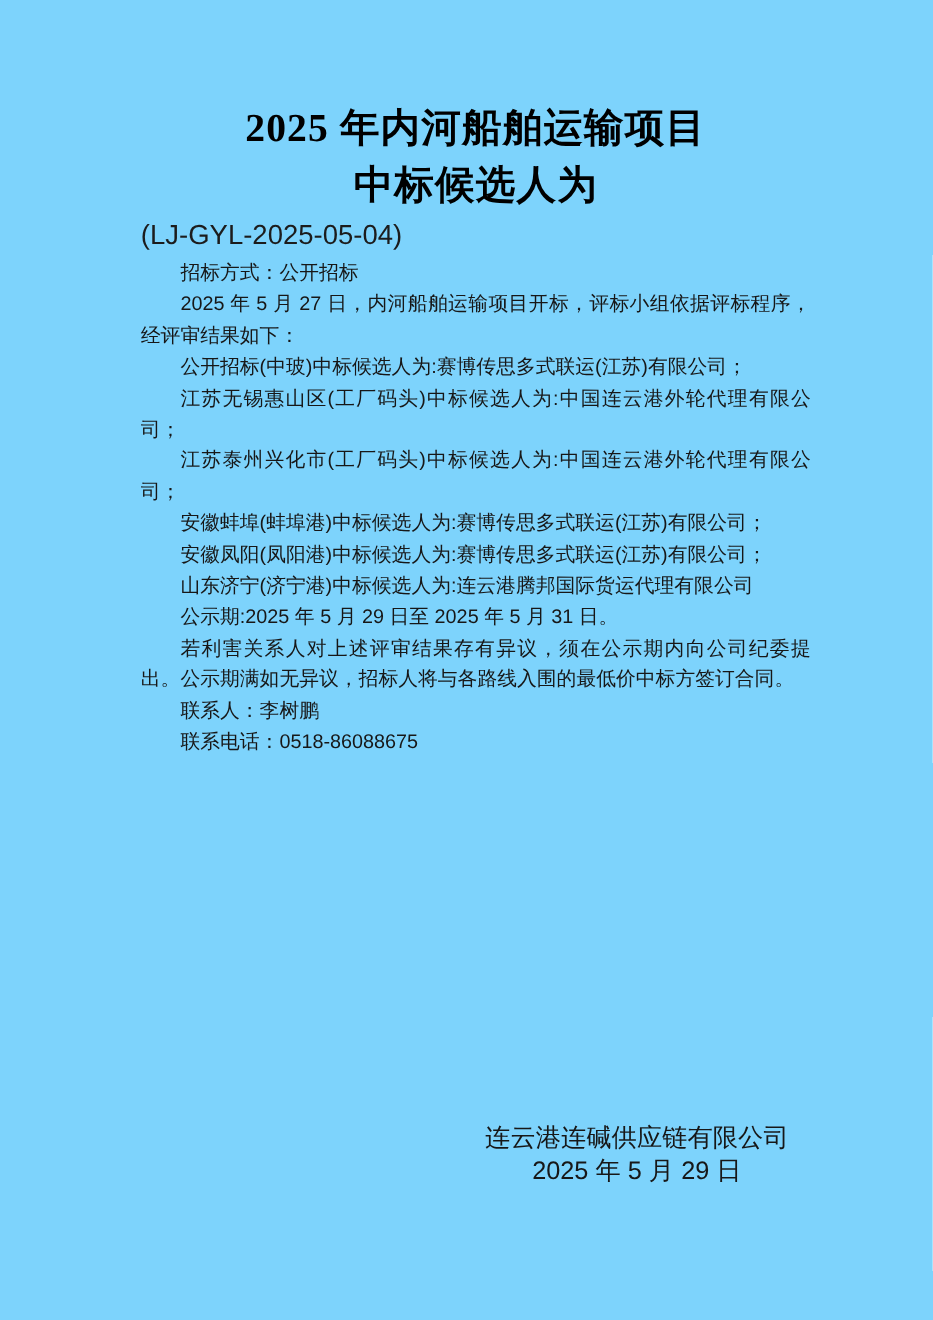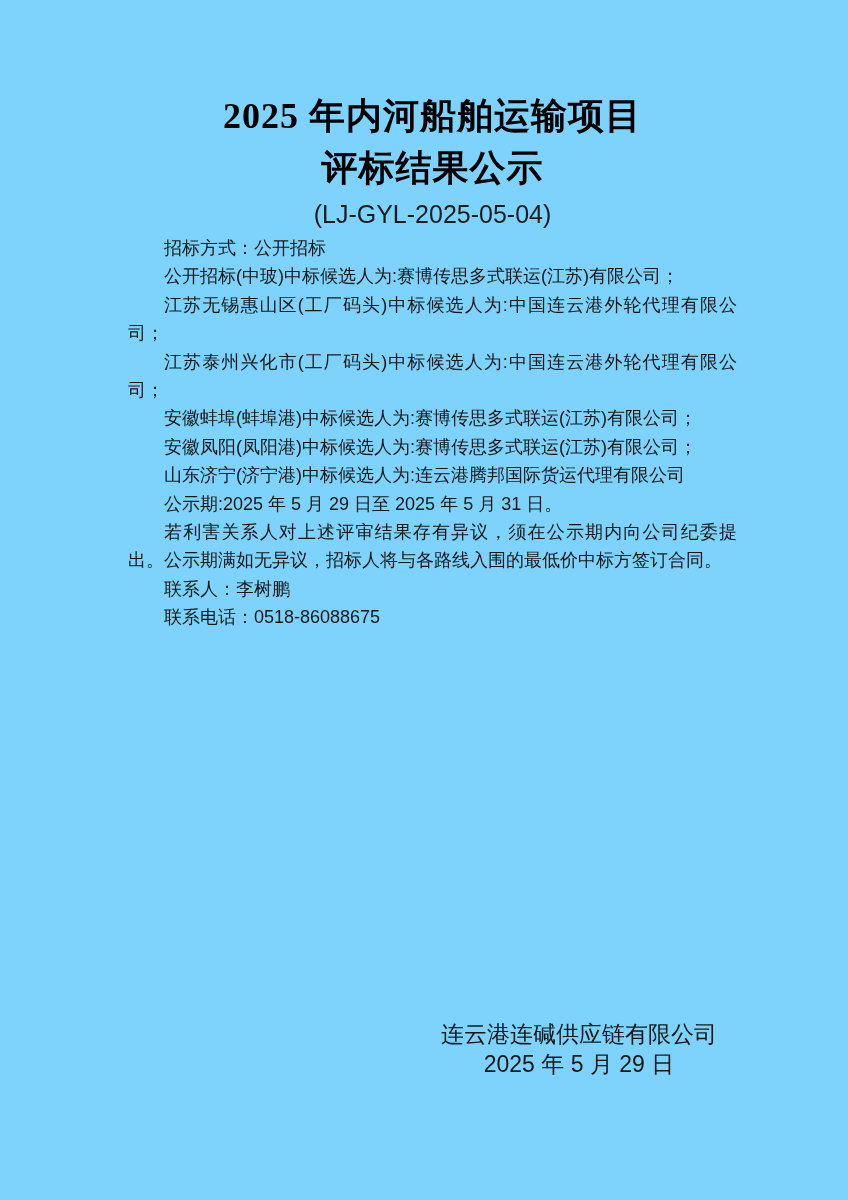--- a/index.html
+++ b/index.html
@@ -75,7 +75,7 @@
 
     <div class="doc-title">
       <div>2025 年内河船舶运输项目</div>
-      <div>评标结果公示</div>
+      <div>中标候选人为</div>
     </div>
 
     <div class="doc-number">(LJ-GYL-2025-05-04)</div>

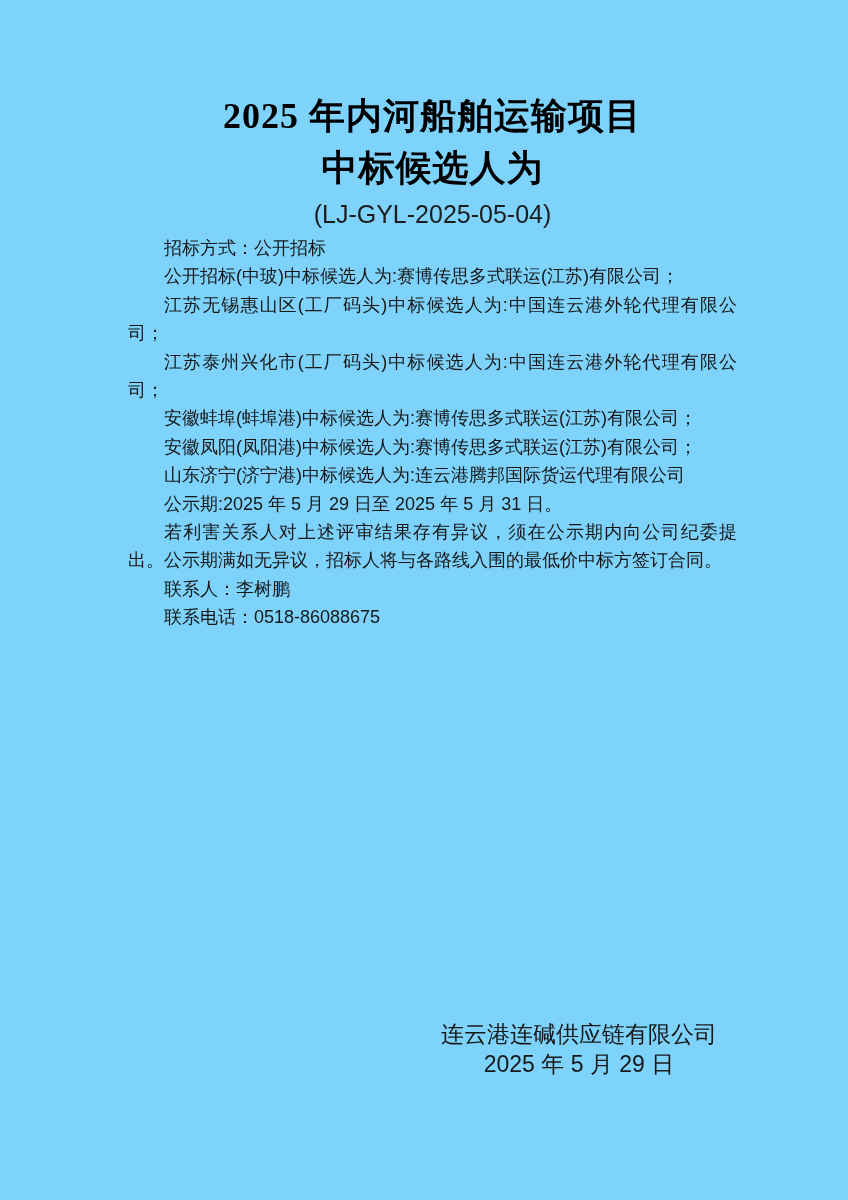--- a/index.html
+++ b/index.html
@@ -34,7 +34,6 @@
   }
   .doc-number {
     margin-top: 0px;
-    text-align: center;
     font-size: 25px;
     line-height: 24px;
     padding-top: 8px;

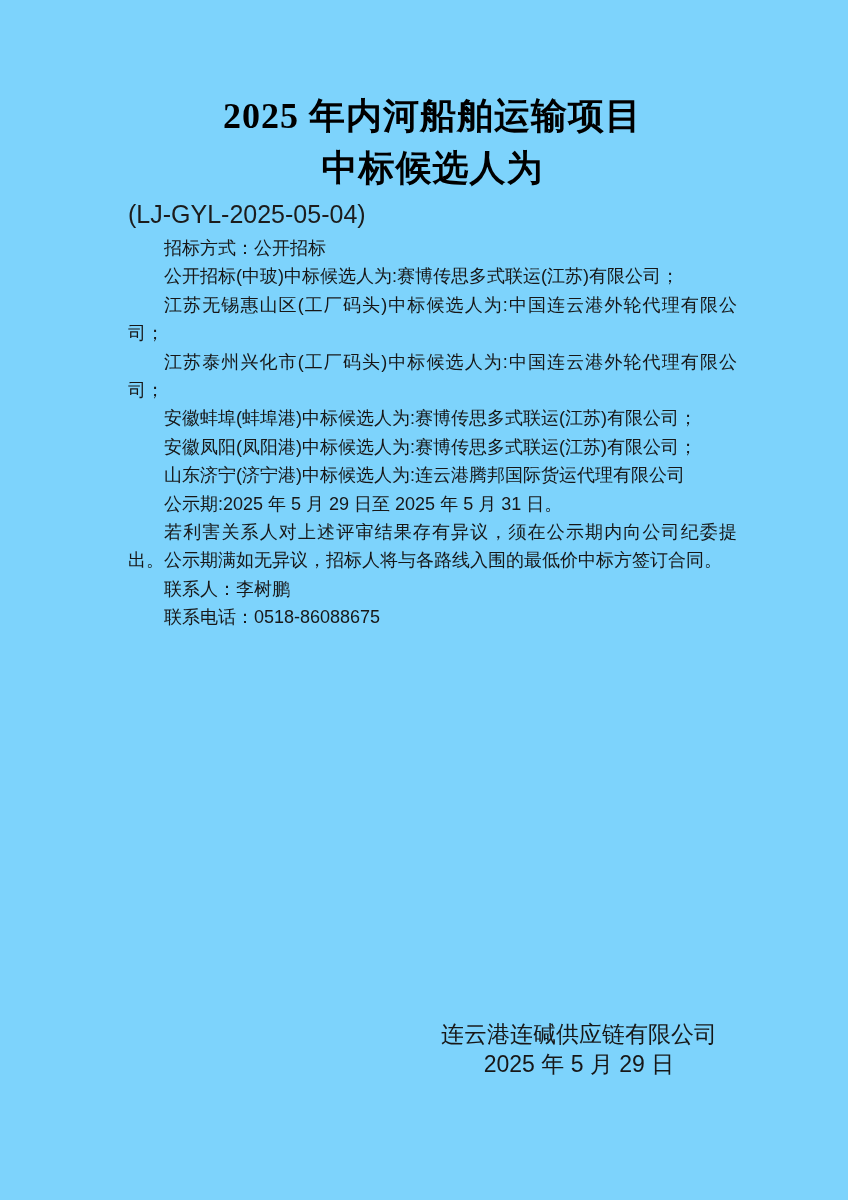--- a/index.html
+++ b/index.html
@@ -81,6 +81,7 @@
 
     <div class="body-text">
       <p>招标方式：公开招标</p>
+      <p>2025 年 5 月 27 日，内河船舶运输项目开标，评标小组依据评标程序，经评审结果如下：</p>
       <p>公开招标(中玻)中标候选人为:赛博传思多式联运(江苏)有限公司；</p>
       <p>江苏无锡惠山区(工厂码头)中标候选人为:中国连云港外轮代理有限公司；</p>
       <p>江苏泰州兴化市(工厂码头)中标候选人为:中国连云港外轮代理有限公司；</p>

